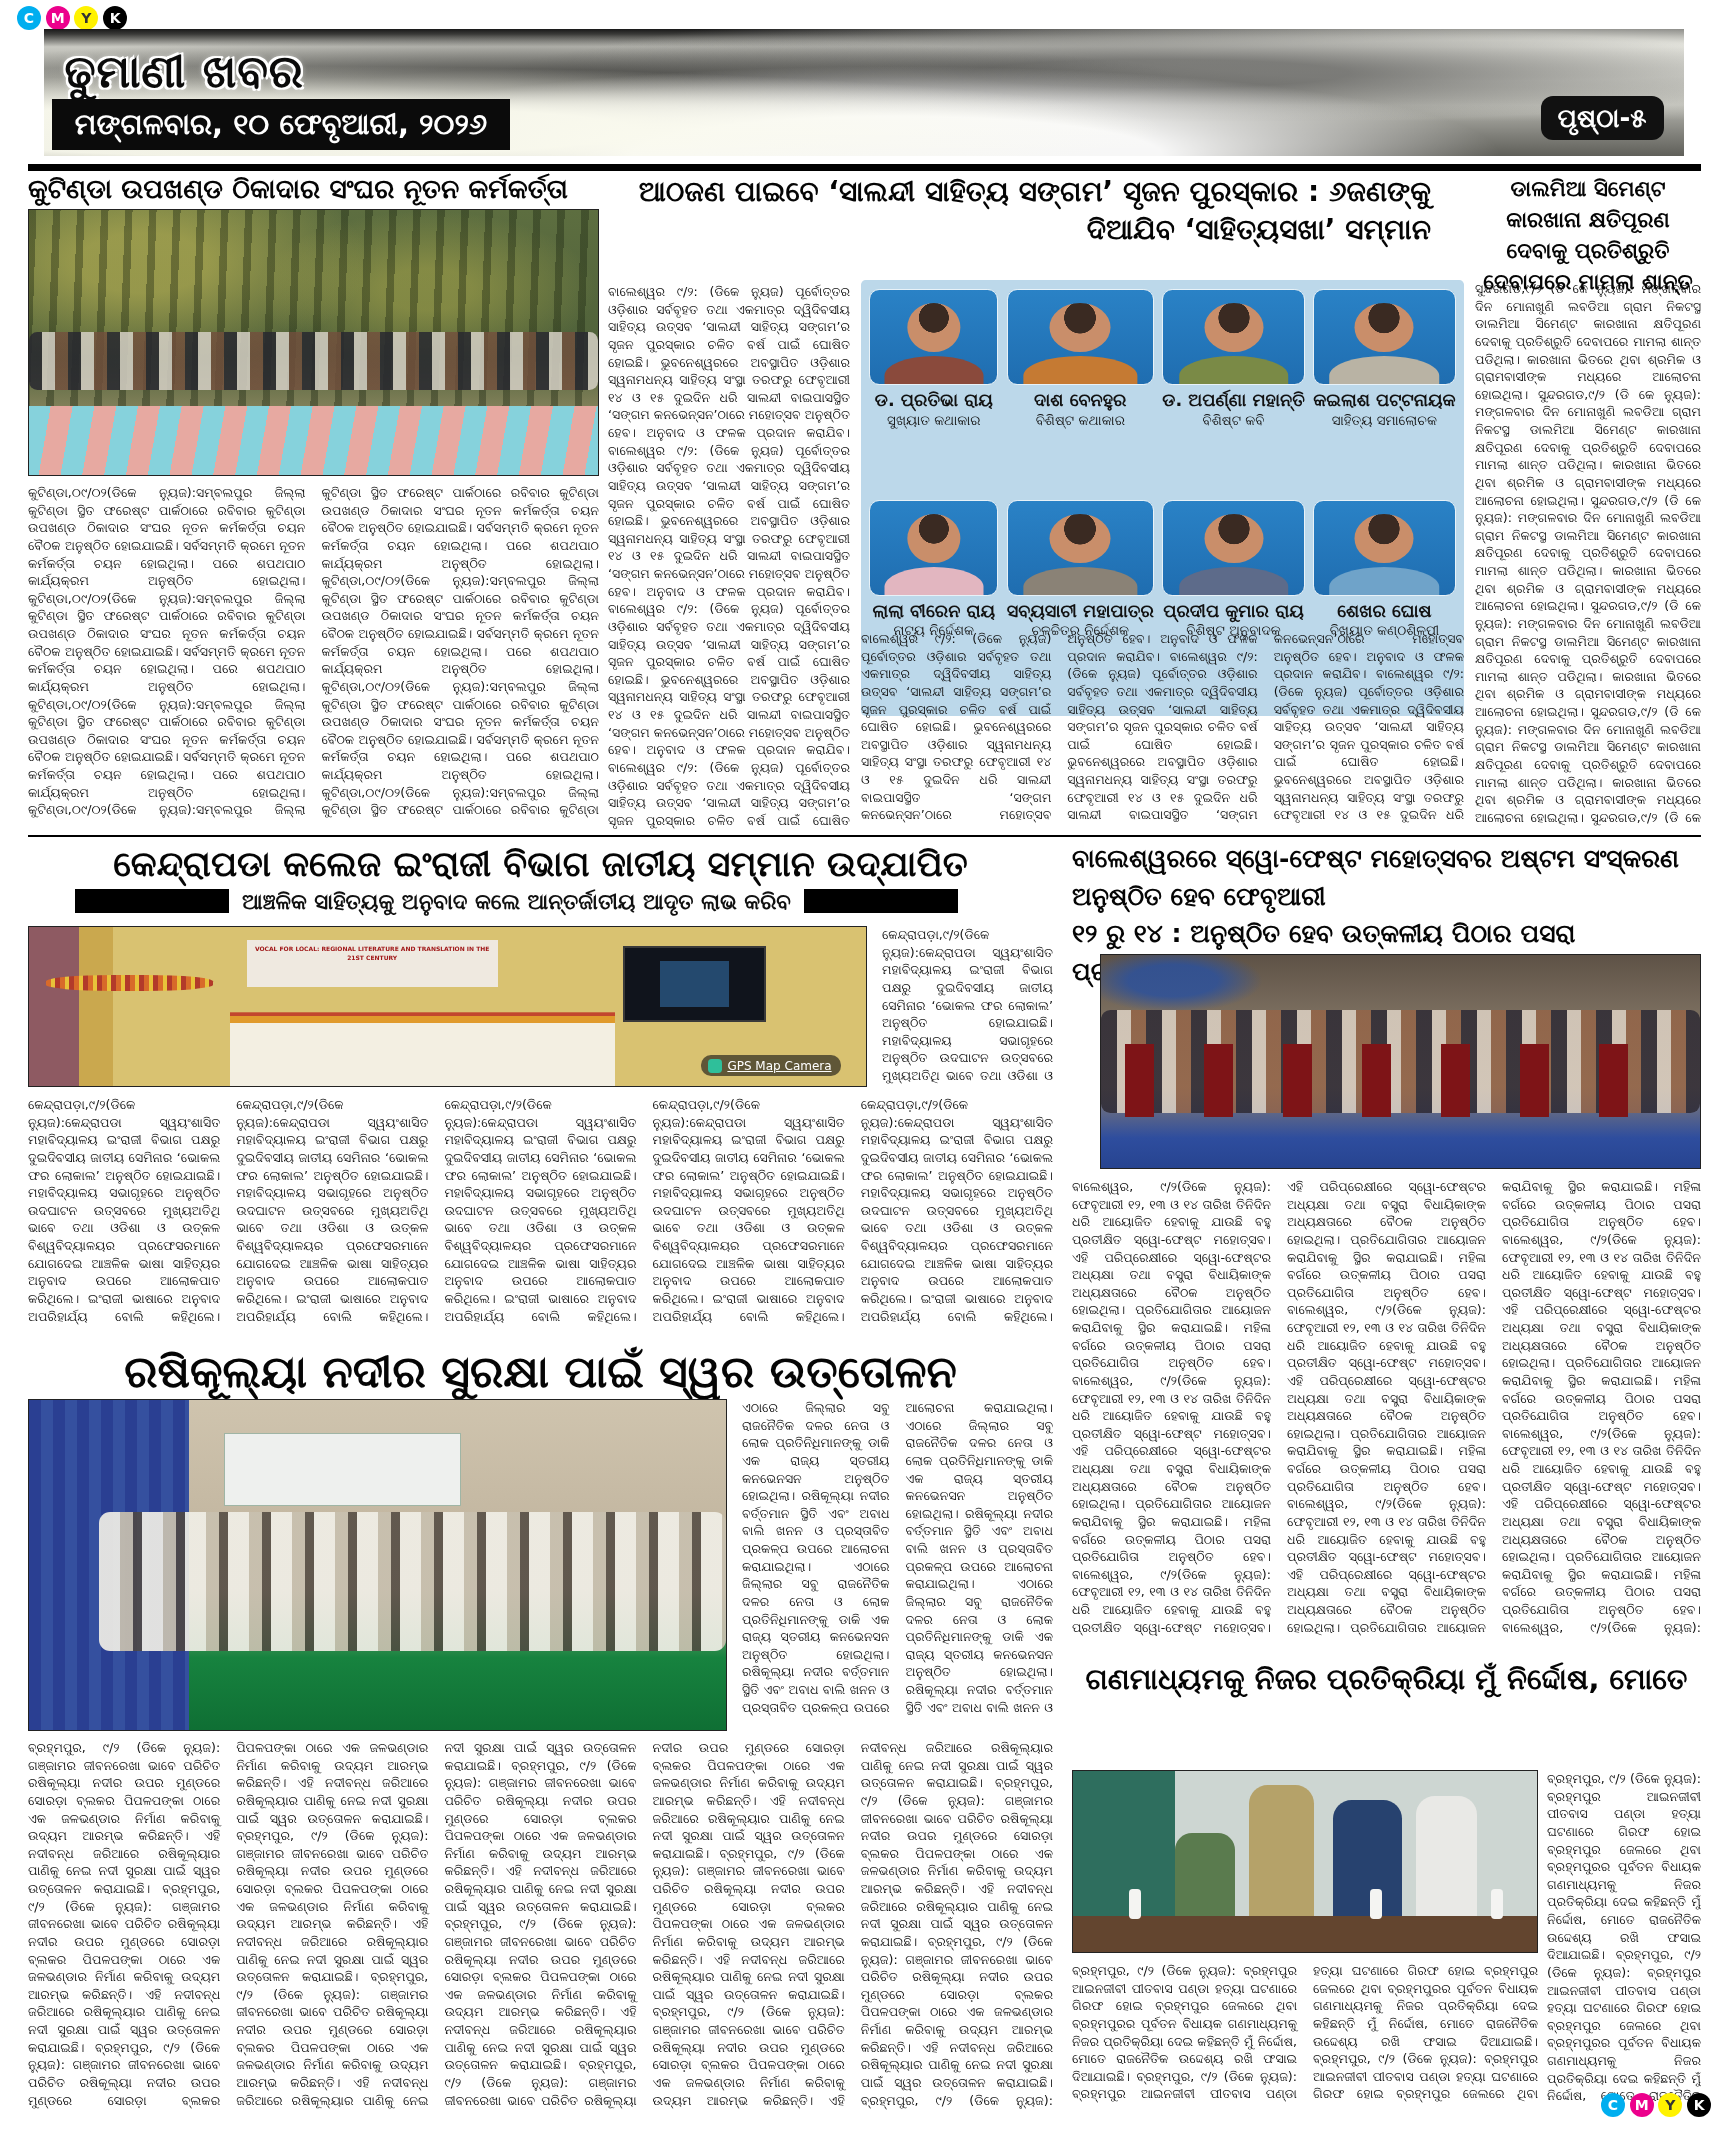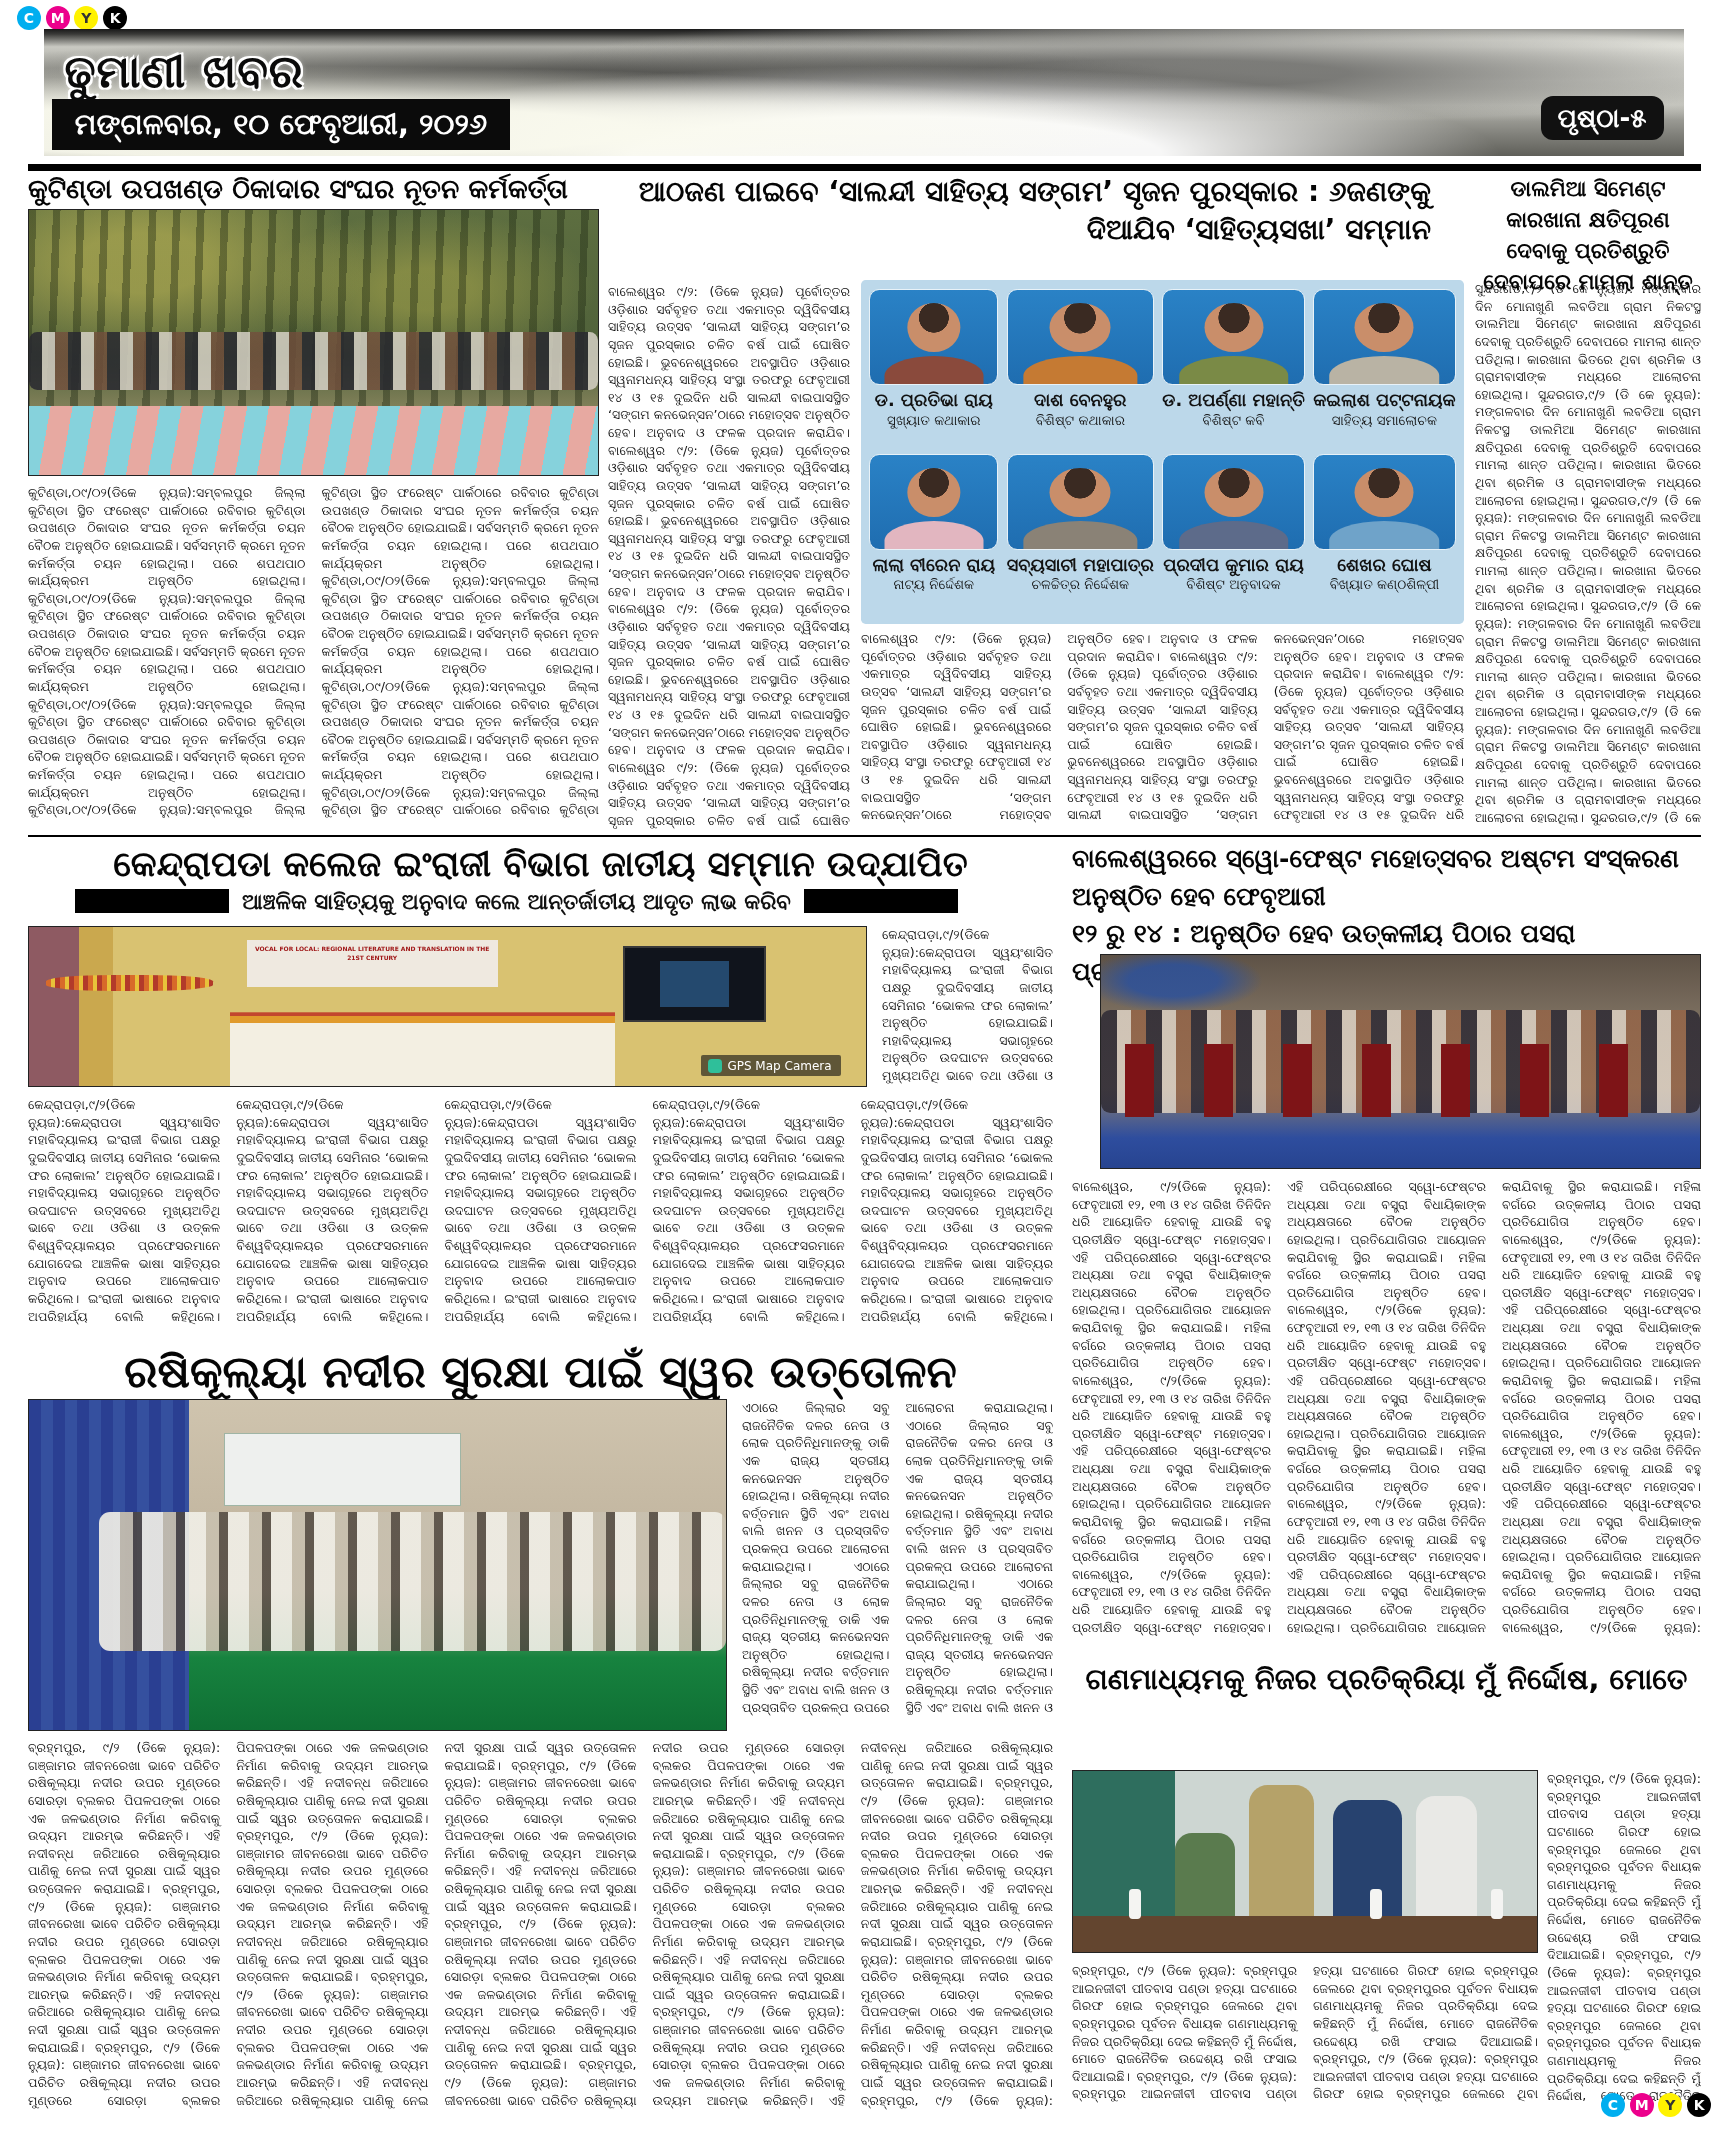--- a/index.html
+++ b/index.html
@@ -139,7 +139,7 @@
   <div class="headline" style="left:576px;top:173px;width:855px;font-size:28px;text-align:right;line-height:1.35;">ଆଠଜଣ ପାଇବେ ‘ସାଲନ୍ଦୀ ସାହିତ୍ୟ ସଙ୍ଗମ’ ସୃଜନ ପୁରସ୍କାର : ୬ଜଣଙ୍କୁ ଦିଆଯିବ ‘ସାହିତ୍ୟସଖା’ ସମ୍ମାନ</div>
   <div class="body-text" style="left:608px;top:283px;width:242px;height:550px;column-count:1;">ବାଲେଶ୍ୱର ୯/୨: (ଡିକେ ନ୍ୟୁଜ) ପୂର୍ବୋତ୍ତର ଓଡ଼ିଶାର ସର୍ବବୃହତ ତଥା ଏକମାତ୍ର ଦ୍ୱିଦିବସୀୟ ସାହିତ୍ୟ ଉତ୍ସବ ‘ସାଲନ୍ଦୀ ସାହିତ୍ୟ ସଙ୍ଗମ’ର ସୃଜନ ପୁରସ୍କାର ଚଳିତ ବର୍ଷ ପାଇଁ ଘୋଷିତ ହୋଇଛି। ଭୁବନେଶ୍ୱରରେ ଅବସ୍ଥାପିତ ଓଡ଼ିଶାର ସ୍ୱନାମଧନ୍ୟ ସାହିତ୍ୟ ସଂସ୍ଥା ତରଫରୁ ଫେବୃଆରୀ ୧୪ ଓ ୧୫ ଦୁଇଦିନ ଧରି ସାଲନ୍ଦୀ ବାଇପାସସ୍ଥିତ ‘ସଙ୍ଗମ କନଭେନ୍ସନ’ଠାରେ ମହୋତ୍ସବ ଅନୁଷ୍ଠିତ ହେବ। ଅନୁବାଦ ଓ ଫଳକ ପ୍ରଦାନ କରାଯିବ। ବାଲେଶ୍ୱର ୯/୨: (ଡିକେ ନ୍ୟୁଜ) ପୂର୍ବୋତ୍ତର ଓଡ଼ିଶାର ସର୍ବବୃହତ ତଥା ଏକମାତ୍ର ଦ୍ୱିଦିବସୀୟ ସାହିତ୍ୟ ଉତ୍ସବ ‘ସାଲନ୍ଦୀ ସାହିତ୍ୟ ସଙ୍ଗମ’ର ସୃଜନ ପୁରସ୍କାର ଚଳିତ ବର୍ଷ ପାଇଁ ଘୋଷିତ ହୋଇଛି। ଭୁବନେଶ୍ୱରରେ ଅବସ୍ଥାପିତ ଓଡ଼ିଶାର ସ୍ୱନାମଧନ୍ୟ ସାହିତ୍ୟ ସଂସ୍ଥା ତରଫରୁ ଫେବୃଆରୀ ୧୪ ଓ ୧୫ ଦୁଇଦିନ ଧରି ସାଲନ୍ଦୀ ବାଇପାସସ୍ଥିତ ‘ସଙ୍ଗମ କନଭେନ୍ସନ’ଠାରେ ମହୋତ୍ସବ ଅନୁଷ୍ଠିତ ହେବ। ଅନୁବାଦ ଓ ଫଳକ ପ୍ରଦାନ କରାଯିବ। ବାଲେଶ୍ୱର ୯/୨: (ଡିକେ ନ୍ୟୁଜ) ପୂର୍ବୋତ୍ତର ଓଡ଼ିଶାର ସର୍ବବୃହତ ତଥା ଏକମାତ୍ର ଦ୍ୱିଦିବସୀୟ ସାହିତ୍ୟ ଉତ୍ସବ ‘ସାଲନ୍ଦୀ ସାହିତ୍ୟ ସଙ୍ଗମ’ର ସୃଜନ ପୁରସ୍କାର ଚଳିତ ବର୍ଷ ପାଇଁ ଘୋଷିତ ହୋଇଛି। ଭୁବନେଶ୍ୱରରେ ଅବସ୍ଥାପିତ ଓଡ଼ିଶାର ସ୍ୱନାମଧନ୍ୟ ସାହିତ୍ୟ ସଂସ୍ଥା ତରଫରୁ ଫେବୃଆରୀ ୧୪ ଓ ୧୫ ଦୁଇଦିନ ଧରି ସାଲନ୍ଦୀ ବାଇପାସସ୍ଥିତ ‘ସଙ୍ଗମ କନଭେନ୍ସନ’ଠାରେ ମହୋତ୍ସବ ଅନୁଷ୍ଠିତ ହେବ। ଅନୁବାଦ ଓ ଫଳକ ପ୍ରଦାନ କରାଯିବ। ବାଲେଶ୍ୱର ୯/୨: (ଡିକେ ନ୍ୟୁଜ) ପୂର୍ବୋତ୍ତର ଓଡ଼ିଶାର ସର୍ବବୃହତ ତଥା ଏକମାତ୍ର ଦ୍ୱିଦିବସୀୟ ସାହିତ୍ୟ ଉତ୍ସବ ‘ସାଲନ୍ଦୀ ସାହିତ୍ୟ ସଙ୍ଗମ’ର ସୃଜନ ପୁରସ୍କାର ଚଳିତ ବର୍ଷ ପାଇଁ ଘୋଷିତ ହୋଇଛି। ଭୁବନେଶ୍ୱରରେ ଅବସ୍ଥାପିତ ଓଡ଼ିଶାର ସ୍ୱନାମଧନ୍ୟ ସାହିତ୍ୟ ସଂସ୍ଥା ତରଫରୁ ଫେବୃଆରୀ ୧୪ ଓ ୧୫ ଦୁଇଦିନ ଧରି ସାଲନ୍ଦୀ ବାଇପାସସ୍ଥିତ ‘ସଙ୍ଗମ କନଭେନ୍ସନ’ଠାରେ ମହୋତ୍ସବ ଅନୁଷ୍ଠିତ ହେବ। ଅନୁବାଦ ଓ ଫଳକ ପ୍ରଦାନ କରାଯିବ। ବାଲେଶ୍ୱର ୯/୨: (ଡିକେ ନ୍ୟୁଜ) ପୂର୍ବୋତ୍ତର ଓଡ଼ିଶାର ସର୍ବବୃହତ ତଥା ଏକମାତ୍ର ଦ୍ୱିଦିବସୀୟ ସାହିତ୍ୟ ଉତ୍ସବ ‘ସାଲନ୍ଦୀ ସାହିତ୍ୟ ସଙ୍ଗମ’ର ସୃଜନ ପୁରସ୍କାର ଚଳିତ ବର୍ଷ ପାଇଁ ଘୋଷିତ ହୋଇଛି। ଭୁବନେଶ୍ୱରରେ ଅବସ୍ଥାପିତ ଓଡ଼ିଶାର ସ୍ୱନାମଧନ୍ୟ ସାହିତ୍ୟ ସଂସ୍ଥା ତରଫରୁ ଫେବୃଆରୀ ୧୪ ଓ ୧୫ ଦୁଇଦିନ ଧରି ସାଲନ୍ଦୀ ବାଇପାସସ୍ଥିତ ‘ସଙ୍ଗମ କନଭେନ୍ସନ’ଠାରେ ମହୋତ୍ସବ ଅନୁଷ୍ଠିତ ହେବ। ଅନୁବାଦ ଓ ଫଳକ ପ୍ରଦାନ କରାଯିବ।</div>
 
-  <div class="awardees" style="left:861px;top:280px;width:603px;height:344px;">
+  <div class="awardees" style="left:861px;top:280px;width:603px;height:436px;">
     <div class="awardee">
       <div class="a-photo">
           <div class="head"></div>

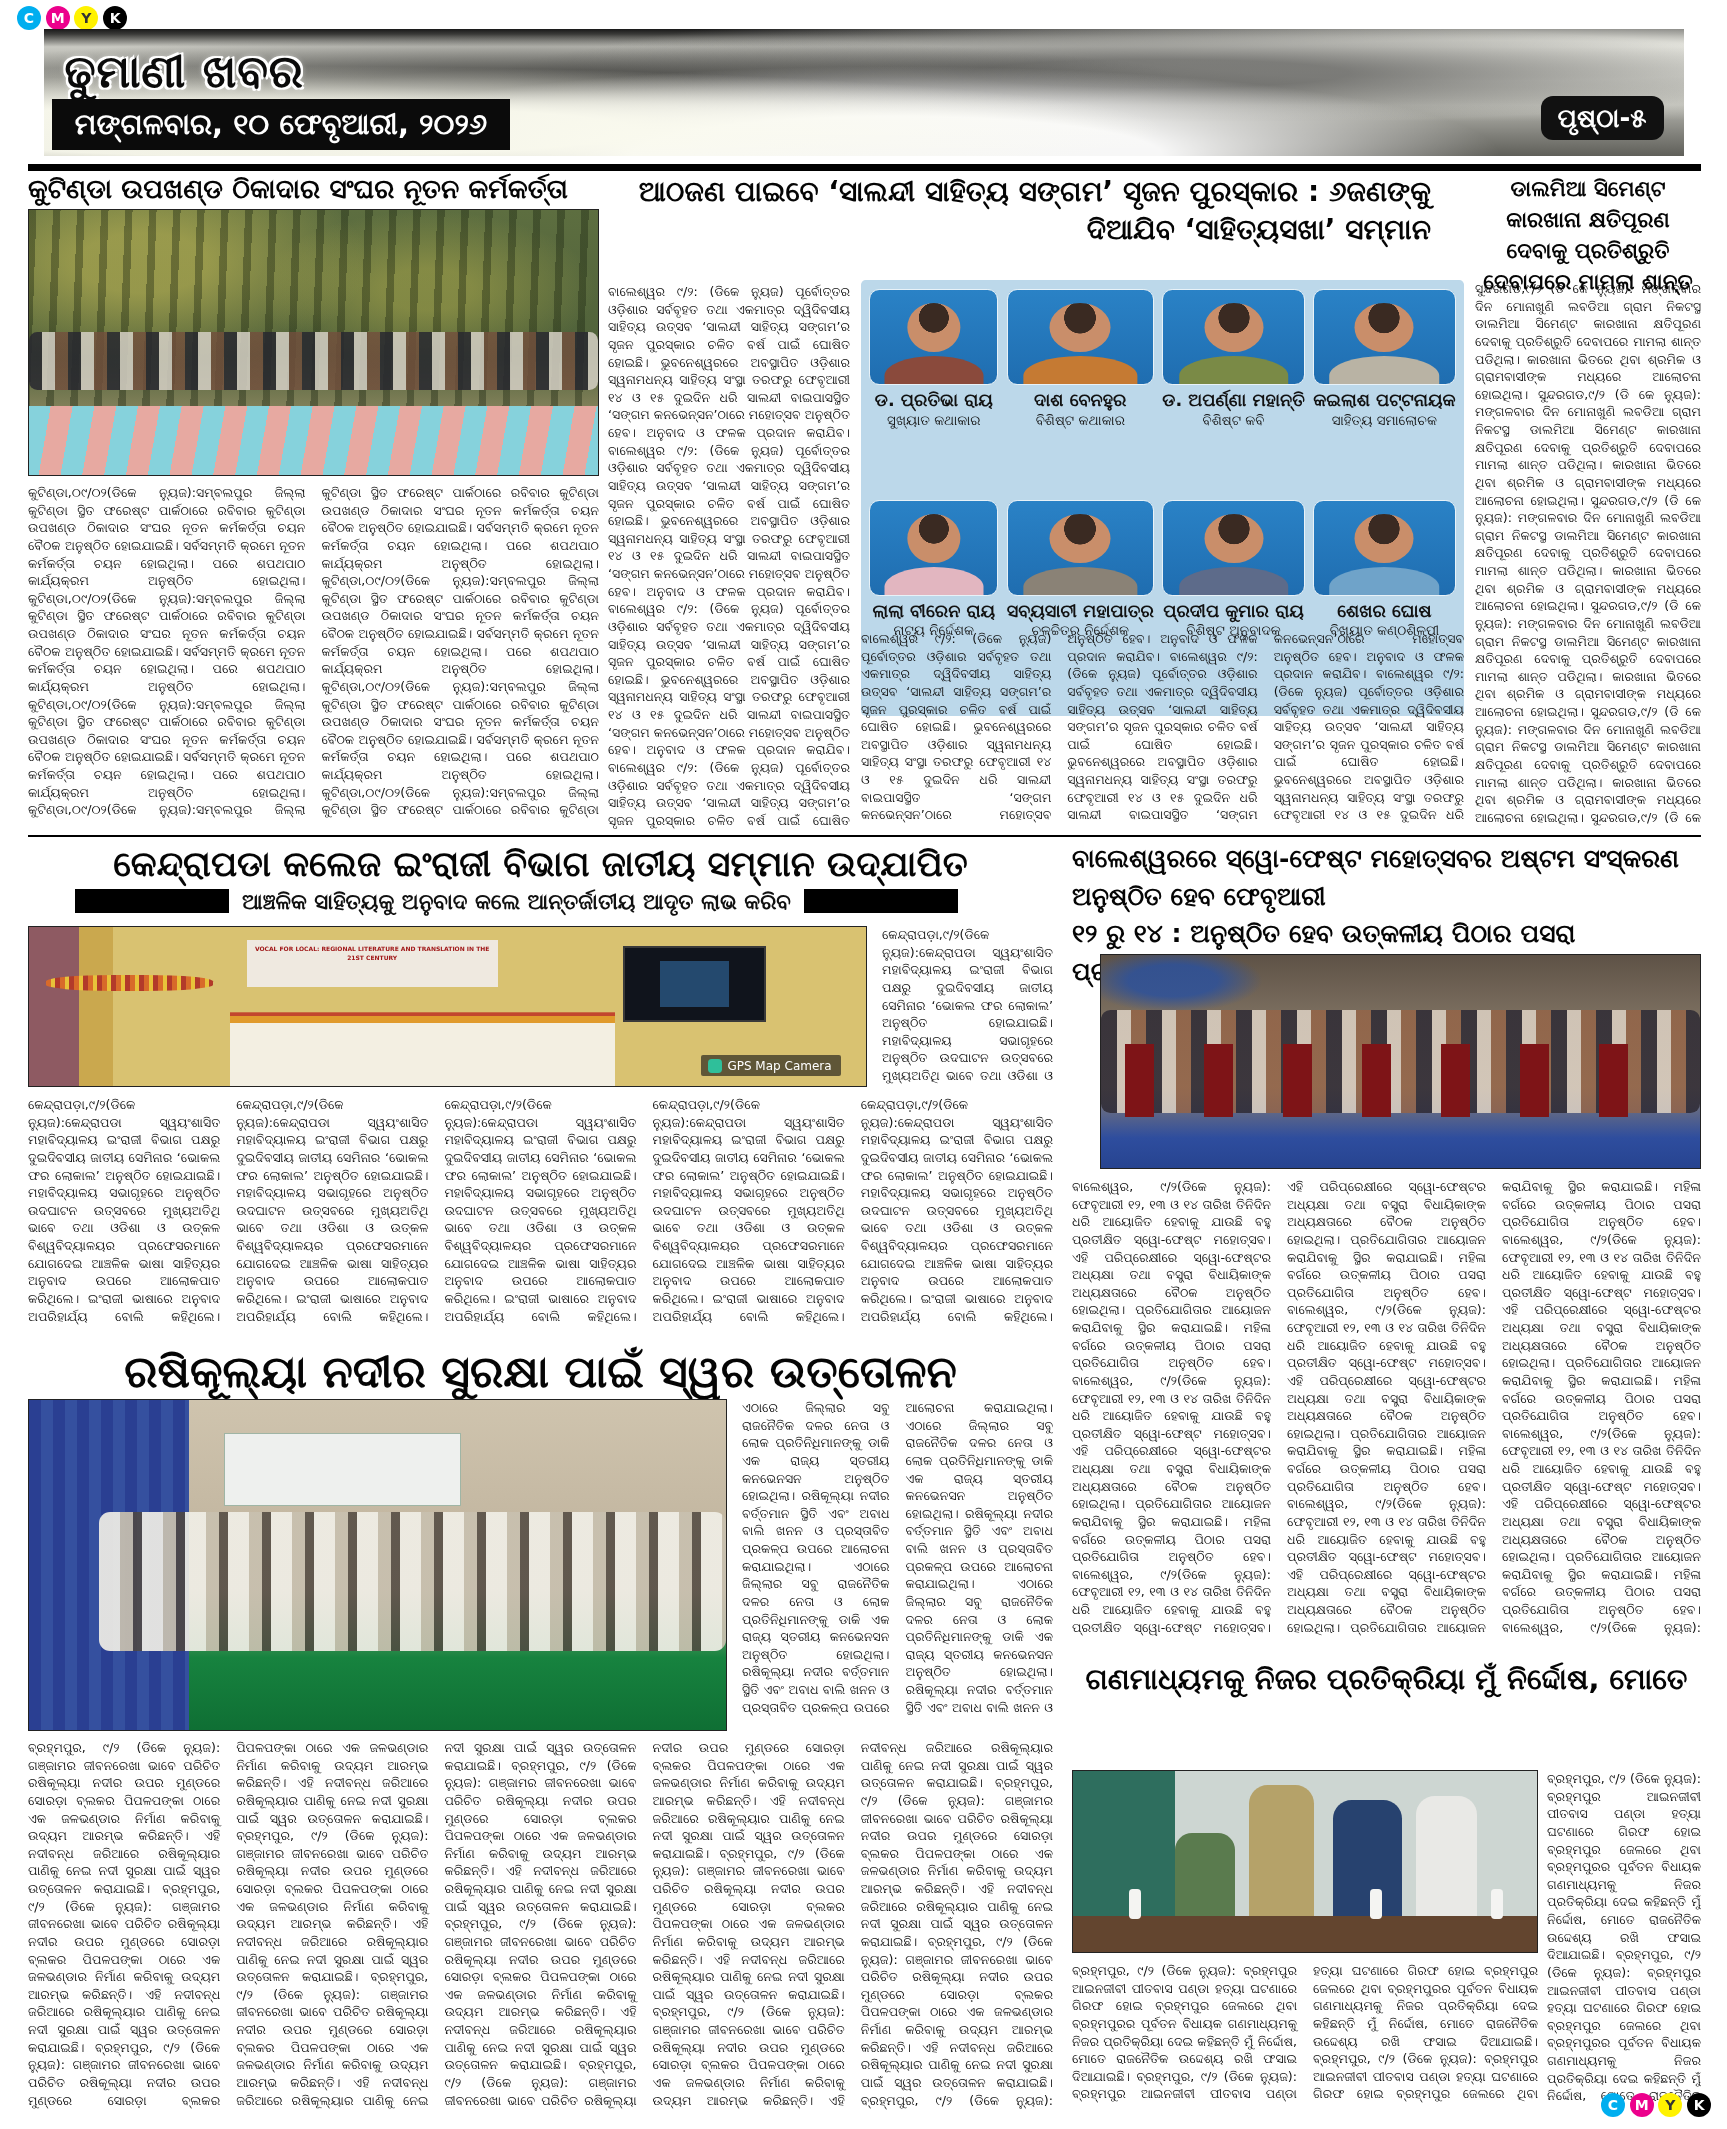--- a/index.html
+++ b/index.html
@@ -62,7 +62,7 @@
   .ph-kendrapada .garland{position:absolute;left:2%;top:30%;width:20%;height:10%;
       background:repeating-linear-gradient(90deg,#d86a2a 0 4.7px,#e8c23a 4.7px 9.3px,#b23a2a 9.3px 14px);border-radius:40%;}
   .gps-tag{position:absolute;right:3%;bottom:6%;background:rgba(20,20,20,.62);color:#fff;font-size:12px;
-      padding:3.7px 9.3px 3.7px 6.5px;border-radius:2px;display:flex;align-items:flex-start;gap:5.6px;}
+      padding:3.7px 9.3px 3.7px 6.5px;border-radius:10px;display:flex;align-items:flex-start;gap:5.6px;text-decoration:underline;}
   .gps-tag .sq{width:14px;height:14px;border-radius:3.7px;background:#2fbf9a;display:inline-block;}
   .ph-swofest{background:
       radial-gradient(ellipse at 12% 12%, rgba(40,80,160,.8) 0 6%, transparent 12%),

